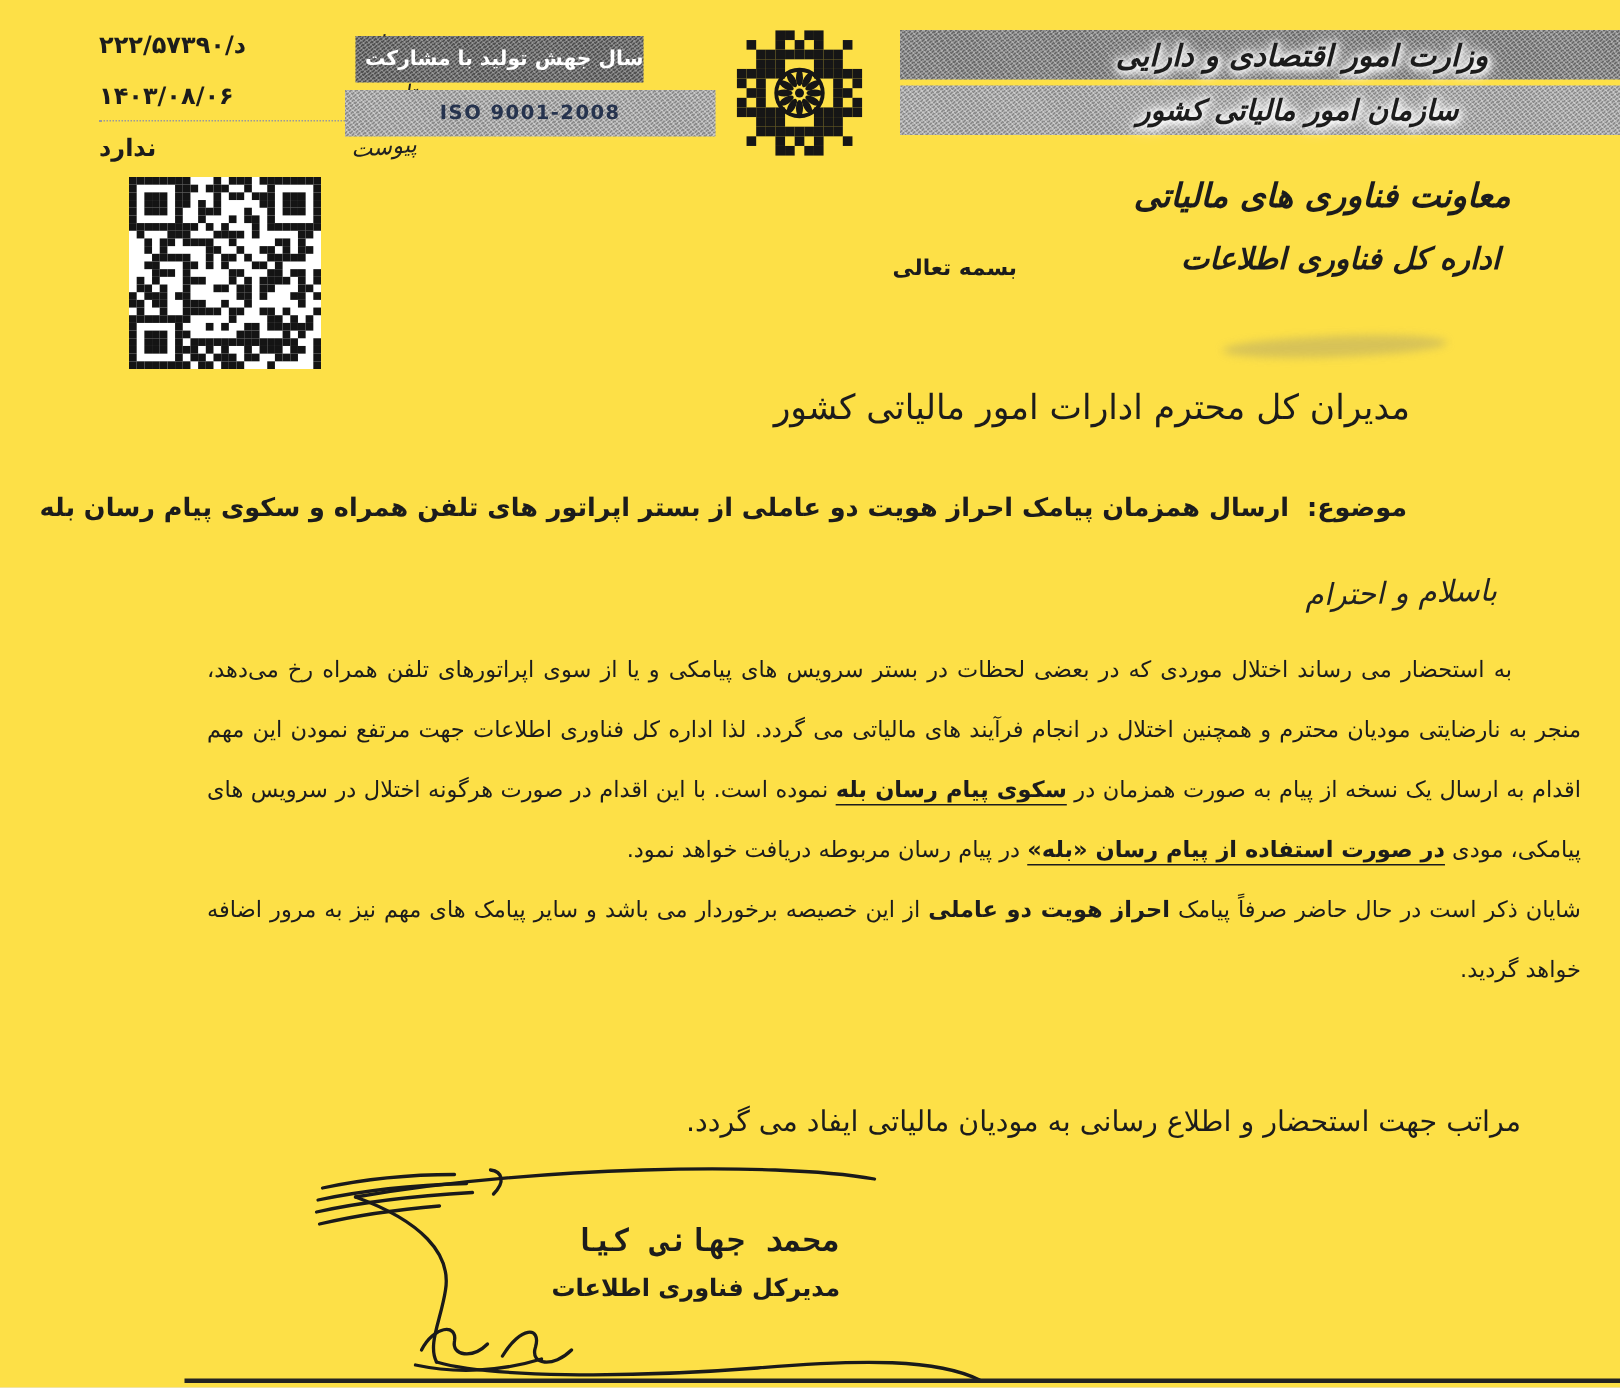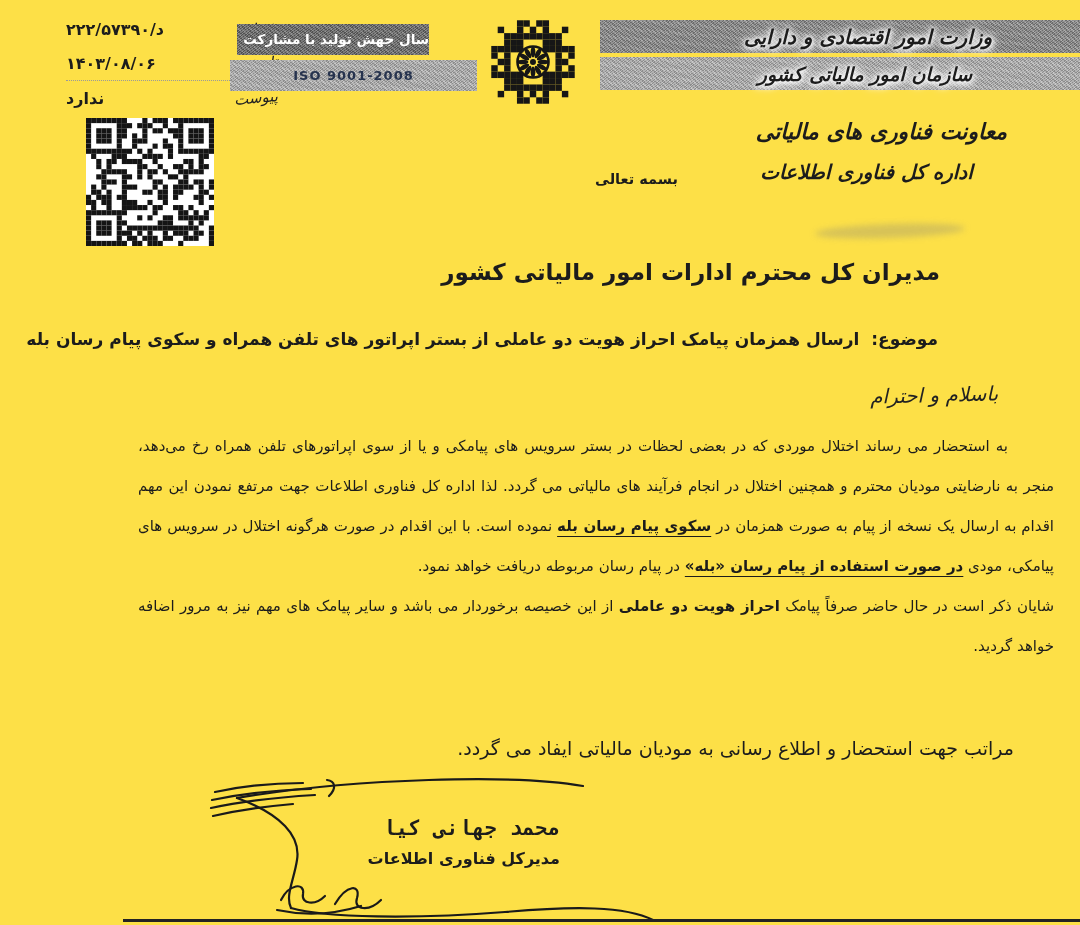--- a/index.html
+++ b/index.html
@@ -47,7 +47,7 @@
     font-size:19px;line-height:32px;}
   .deputy{position:absolute;right:66px;top:112px;width:265px;text-align:center;
     font-size:22px;line-height:40px;text-shadow:none;}
-  .office{position:absolute;right:96px;top:152px;width:235px;text-align:center;
+  .office{position:absolute;right:80px;top:152px;width:235px;
     font-size:20px;line-height:40px;text-shadow:none;}
   
   .bismillah{position:absolute;left:560px;top:171px;font-size:14.5px;font-weight:bold;direction:rtl;margin-left:35px;}

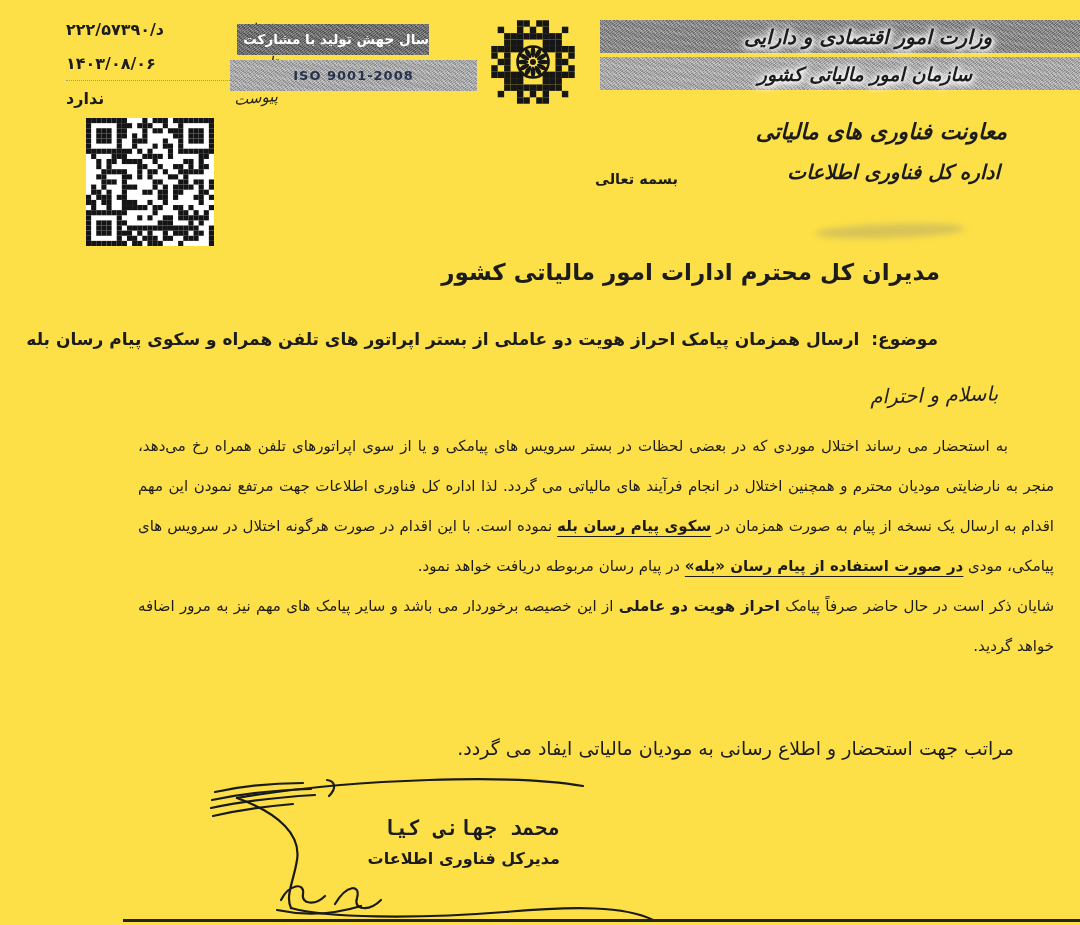--- a/index.html
+++ b/index.html
@@ -53,7 +53,7 @@
   .bismillah{position:absolute;left:560px;top:171px;font-size:14.5px;font-weight:bold;direction:rtl;margin-left:35px;}
   .smudge{position:absolute;left:815px;top:224px;width:150px;height:14px;
     background:rgba(125,125,125,.3);border-radius:50%;filter:blur(3px);transform:rotate(-2deg);}
-  .recipient{position:absolute;right:140px;top:259px;font-size:23px;font-weight:bold;
+  .recipient{position:absolute;right:140px;top:259px;font-size:23px;font-weight:normal;
     direction:rtl;white-space:nowrap;}
   .subject{position:absolute;right:142px;top:329px;font-size:17px;font-weight:bold;
     direction:rtl;white-space:nowrap;}

